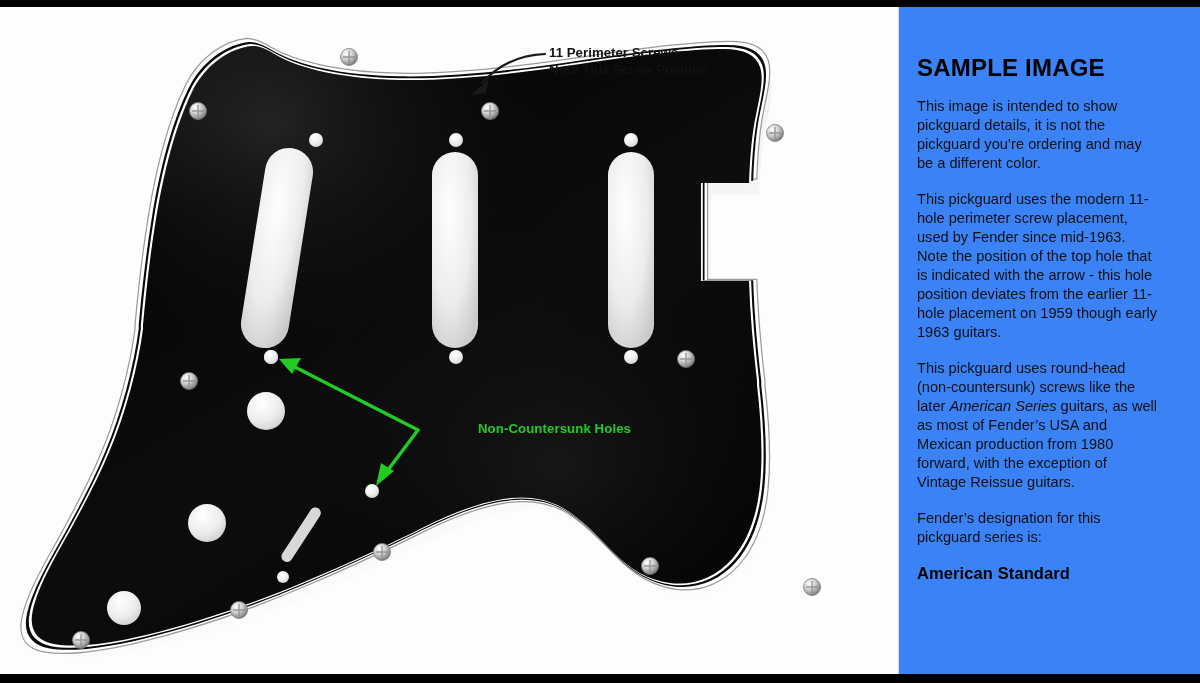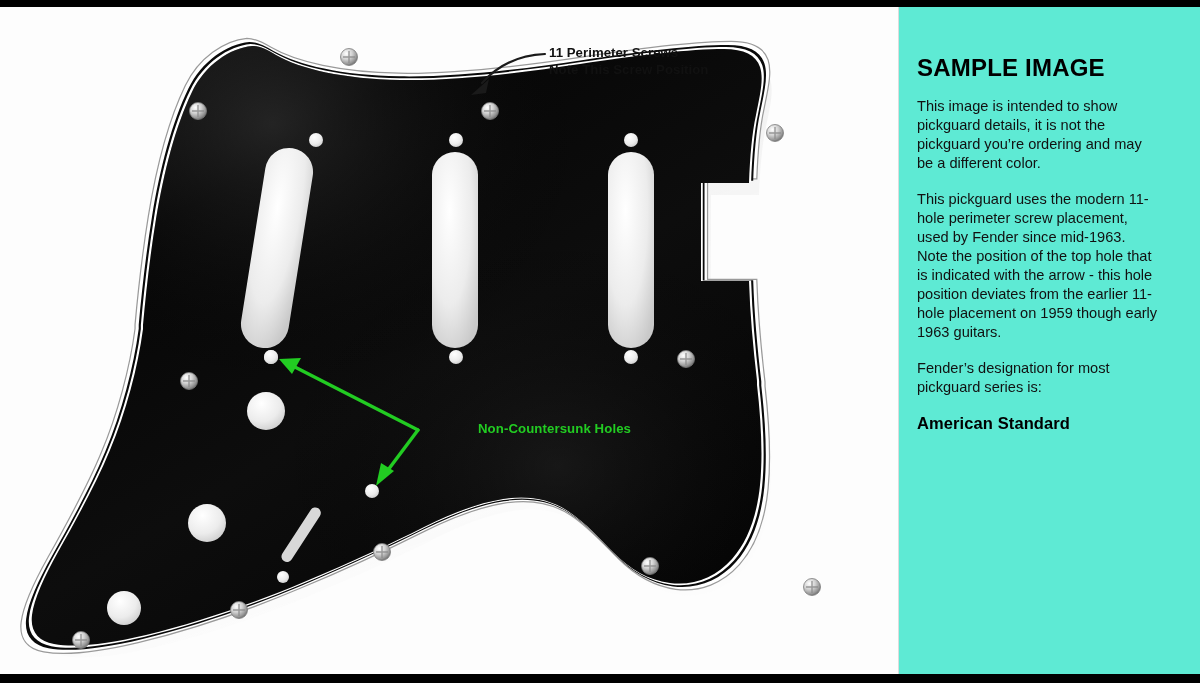--- a/index.html
+++ b/index.html
@@ -53,7 +53,7 @@
     position: absolute;
     left: 898px; top: 7px;
     width: 302px; height: 667px;
-    background: #5eead4;
+    background: #3b82f6;
     border-left: 1px solid #dcdcdc;
     box-sizing: border-box;
     padding: 48px 22px 0 18px;

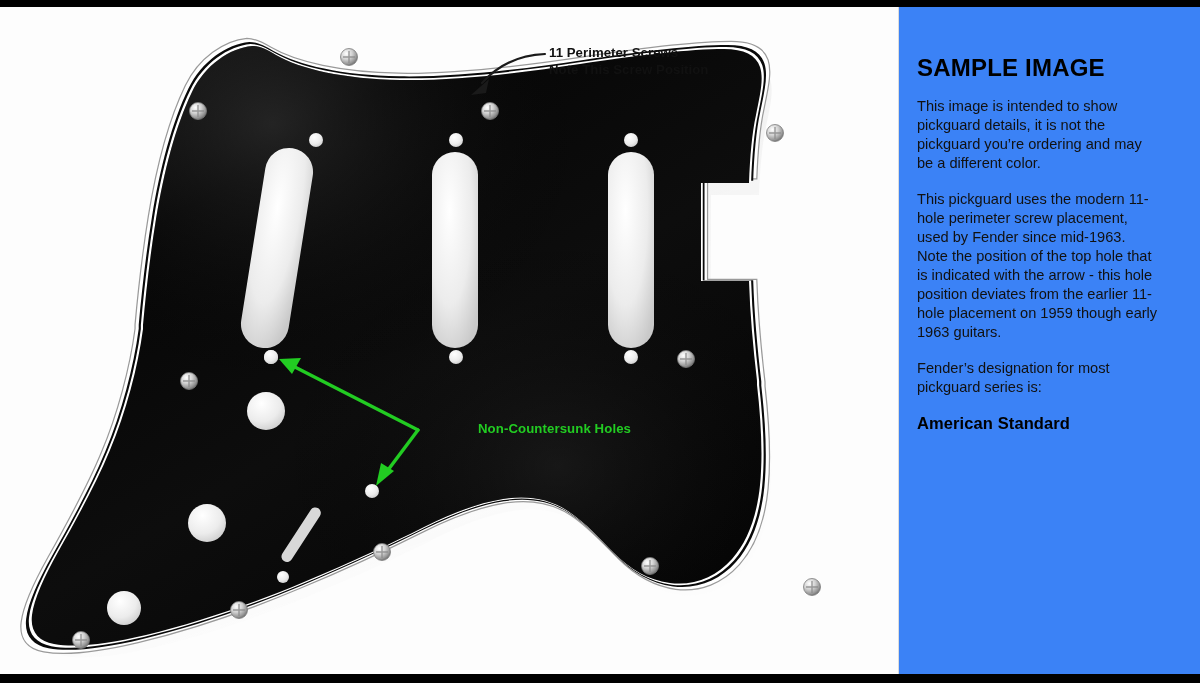--- a/index.html
+++ b/index.html
@@ -307,6 +307,7 @@
 
     <p class="info-para">This pickguard uses the modern 11-hole perimeter screw placement, used by Fender since mid-1963. Note the position of the top hole that is indicated with the arrow - this hole position deviates from the earlier 11-hole placement on 1959 though early 1963 guitars.</p>
 
+    <p class="info-para"><span>This pickguard uses round-head (non-countersunk) screws like the later </span><em>American Series</em><span> guitars, as well as most of Fender’s USA and Mexican production from 1980 forward, with the exception of Vintage Reissue guitars.</span></p>
 
     <p class="info-para">Fender’s designation for most pickguard series is:</p>
 

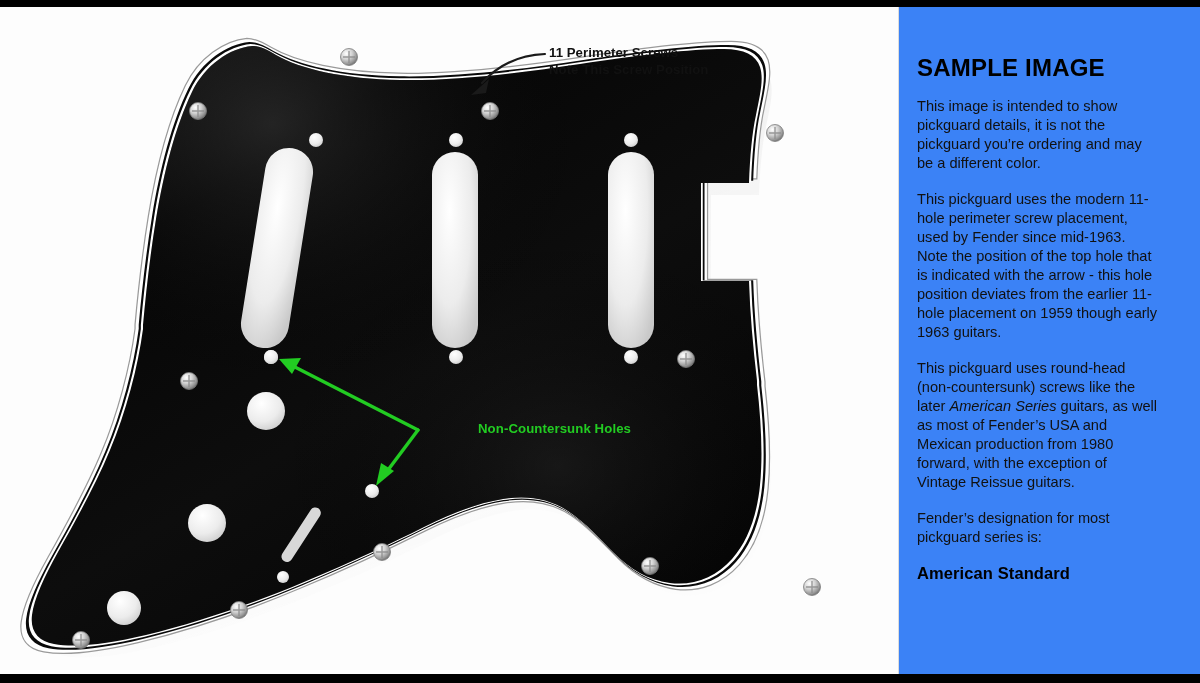--- a/index.html
+++ b/index.html
@@ -309,7 +309,7 @@
 
     <p class="info-para"><span>This pickguard uses round-head (non-countersunk) screws like the later </span><em>American Series</em><span> guitars, as well as most of Fender’s USA and Mexican production from 1980 forward, with the exception of Vintage Reissue guitars.</span></p>
 
-    <p class="info-para">Fender’s designation for most pickguard series is:</p>
+    <p class="info-para">Fender’s designation for this pickguard series is:</p>
 
     <p class="info-strong">American Standard</p>
 

